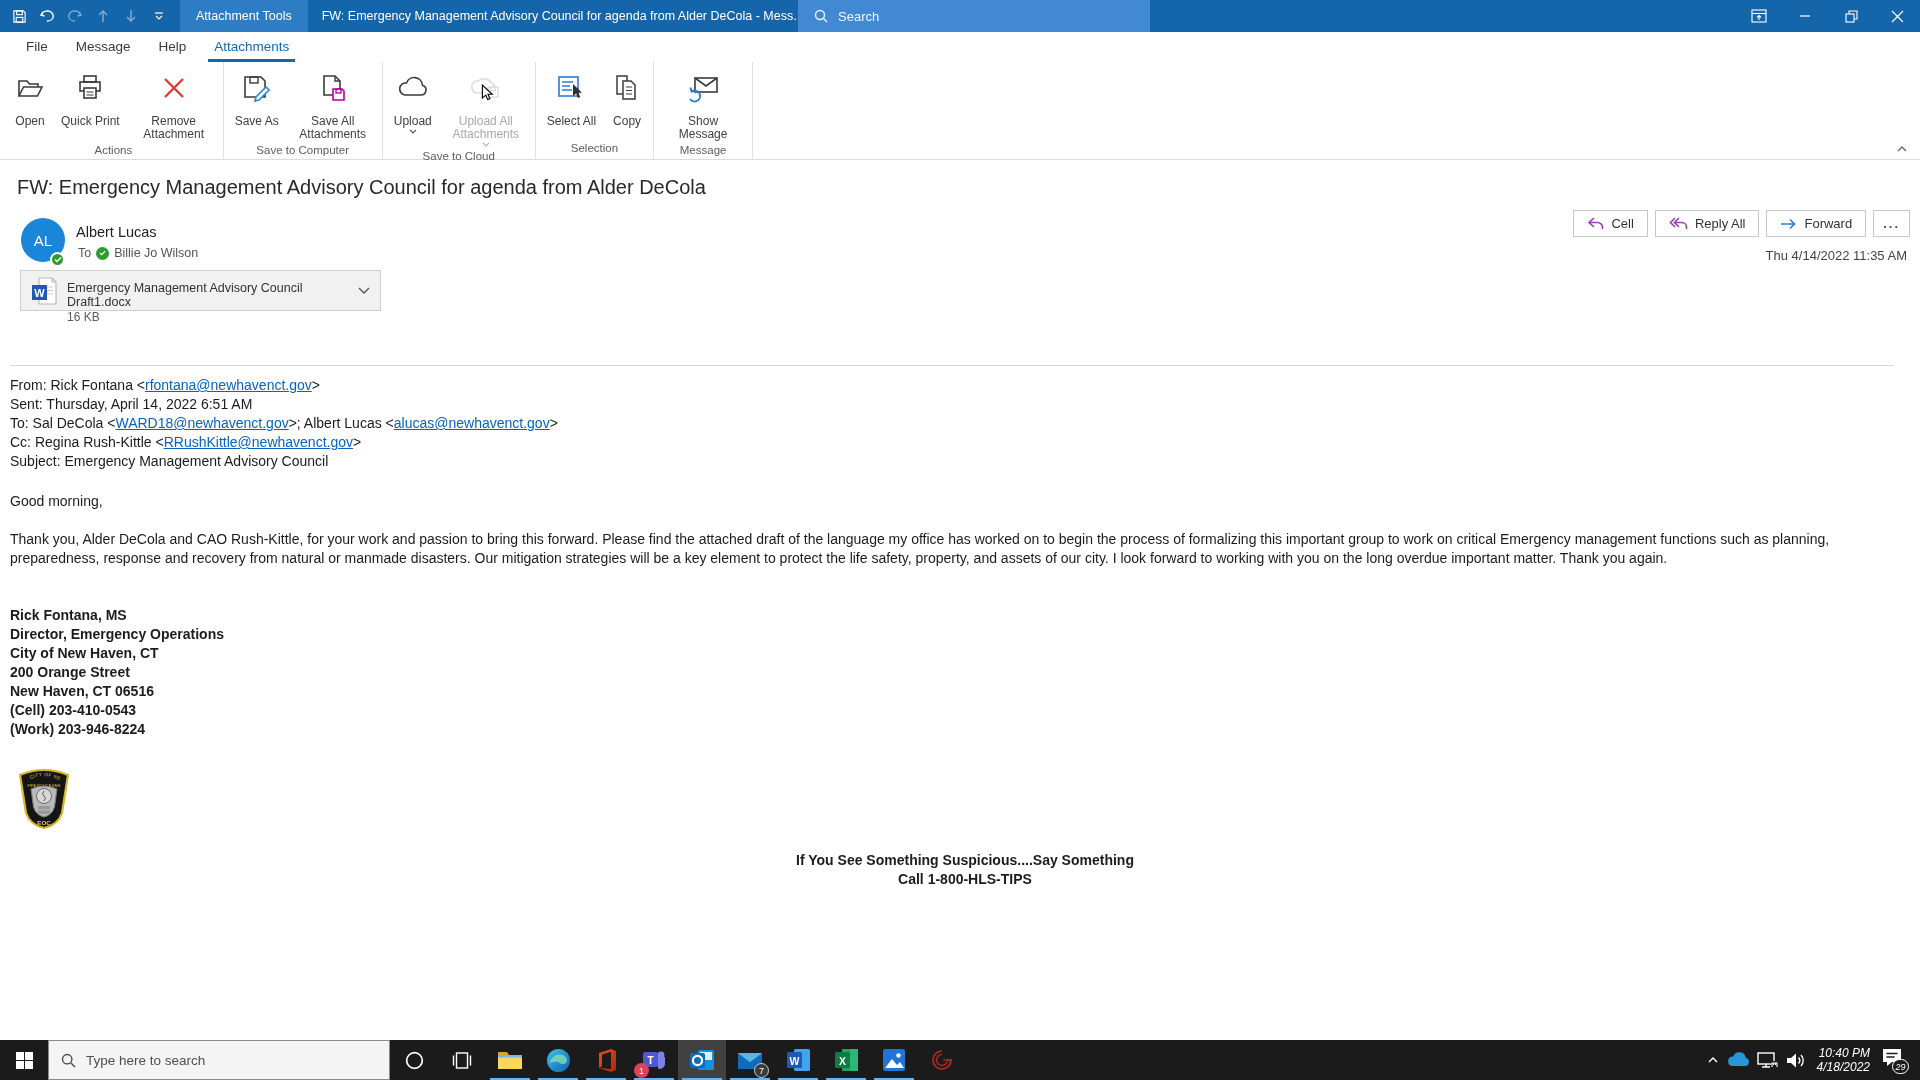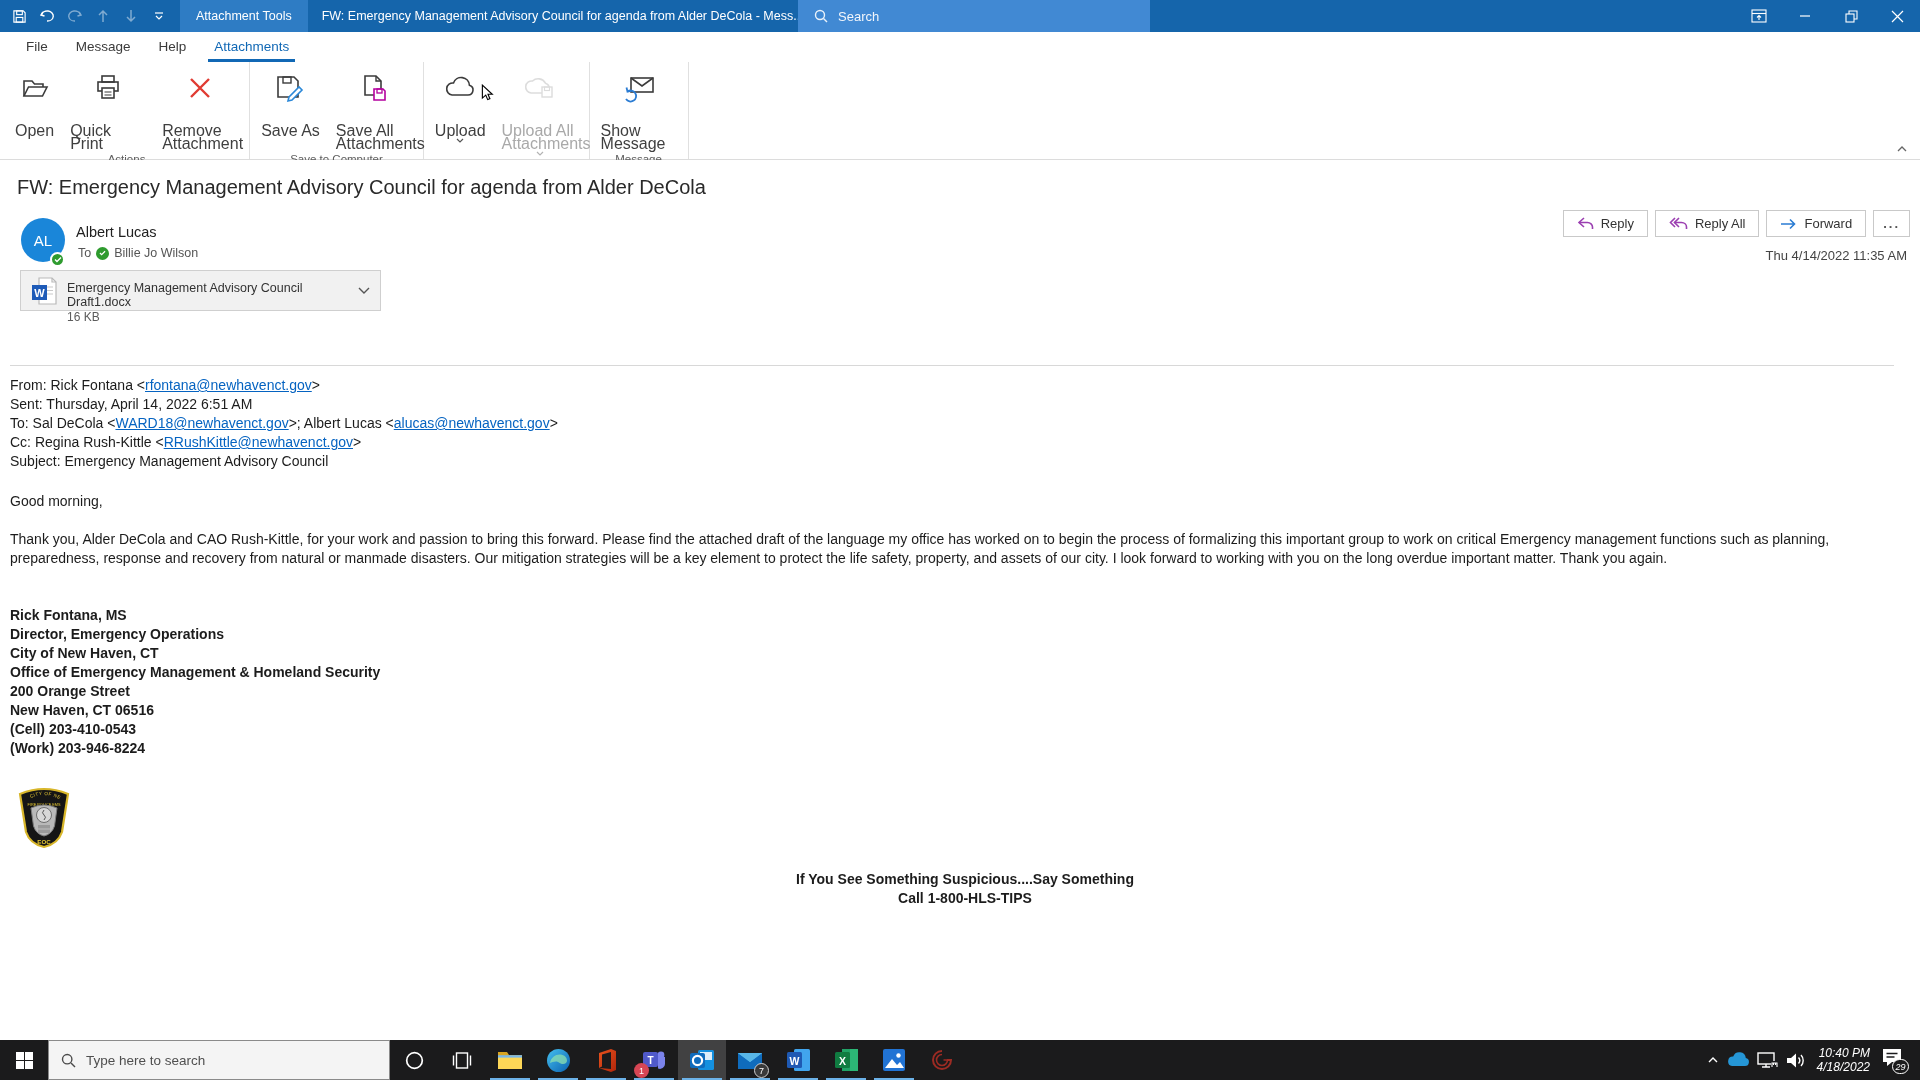--- a/index.html
+++ b/index.html
@@ -29,7 +29,7 @@
   .rbtns { display:flex; flex:1; align-items:flex-start; padding-top:8px; }
   .rbtn { display:flex; flex-direction:column; align-items:center; padding:2px 8px; min-width:44px; }
   .rbtn .ricon { height:32px; display:flex; align-items:center; justify-content:center; }
-  .rlabel { font-size:16px; color:#3f3f3f; text-align:left; line-height:13px; margin-top:20px; max-width:76px; }
+  .rlabel { font-size:12px; color:#3f3f3f; text-align:center; line-height:13px; margin-top:11px; max-width:76px; }
   .rbtn.disabled .rlabel { color:#a9a9a9; }
   .rbtn.disabled .ricon svg { opacity:.45; filter:grayscale(1); }
   .rgroup-label { text-align:center; font-size:11.5px; color:#5d5d5d; padding:1px 10px 5px; }

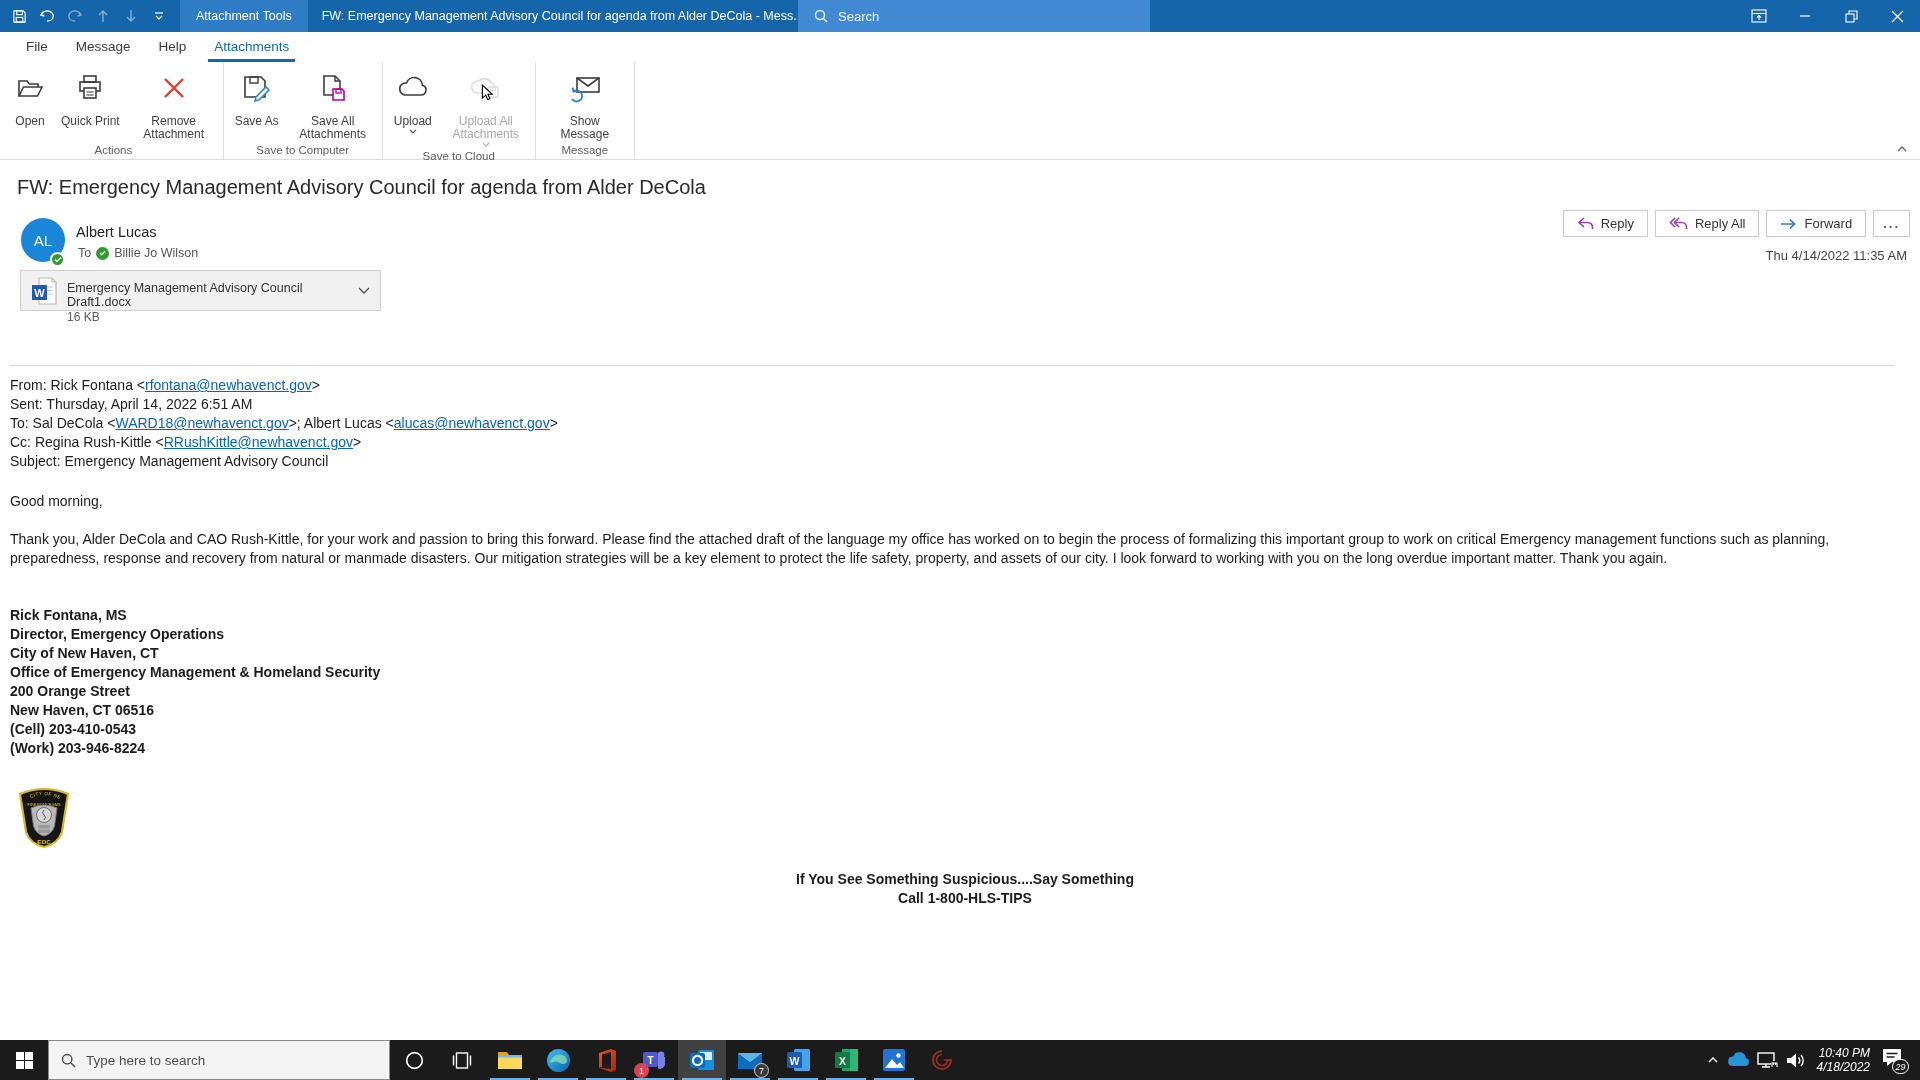--- a/index.html
+++ b/index.html
@@ -257,6 +257,31 @@
       <div class="rgroup-label">Save to Cloud</div>
     </div>
 
+    <div class="rgroup">
+      <div class="rbtns">
+        <div class="rbtn">
+          <span class="ricon">
+              <svg width="30" height="30" viewBox="0 0 30 30">
+                <rect x="3" y="4" width="19" height="19" fill="none" stroke="#2b7cd3" stroke-width="1.6"></rect>
+                <path d="M6 9h11M6 13h8M6 17h10" stroke="#2b7cd3" stroke-width="1.4"></path>
+                <path d="M17 11v12l3.2-2.6 1.8 4.6 2.2-.9-1.8-4.4H26z" fill="#2f2f2f"></path>
+              </svg>
+            </span>
+          <span class="rlabel">Select All</span>
+        </div>
+        <div class="rbtn">
+          <span class="ricon">
+              <svg width="30" height="30" viewBox="0 0 30 30">
+                <path d="M5 3h10v18H5z" fill="#fff" stroke="#3b3b3b" stroke-width="1.5"></path>
+                <path d="M11 8h8l4 4v14H11z" fill="#fff" stroke="#3b3b3b" stroke-width="1.5"></path>
+                <path d="M14 14h6M14 17.5h6M14 21h6" stroke="#3b3b3b" stroke-width="1.1"></path>
+              </svg>
+            </span>
+          <span class="rlabel">Copy</span>
+        </div>
+      </div>
+      <div class="rgroup-label">Selection</div>
+    </div>
 
     <div class="rgroup">
       <div class="rbtns">

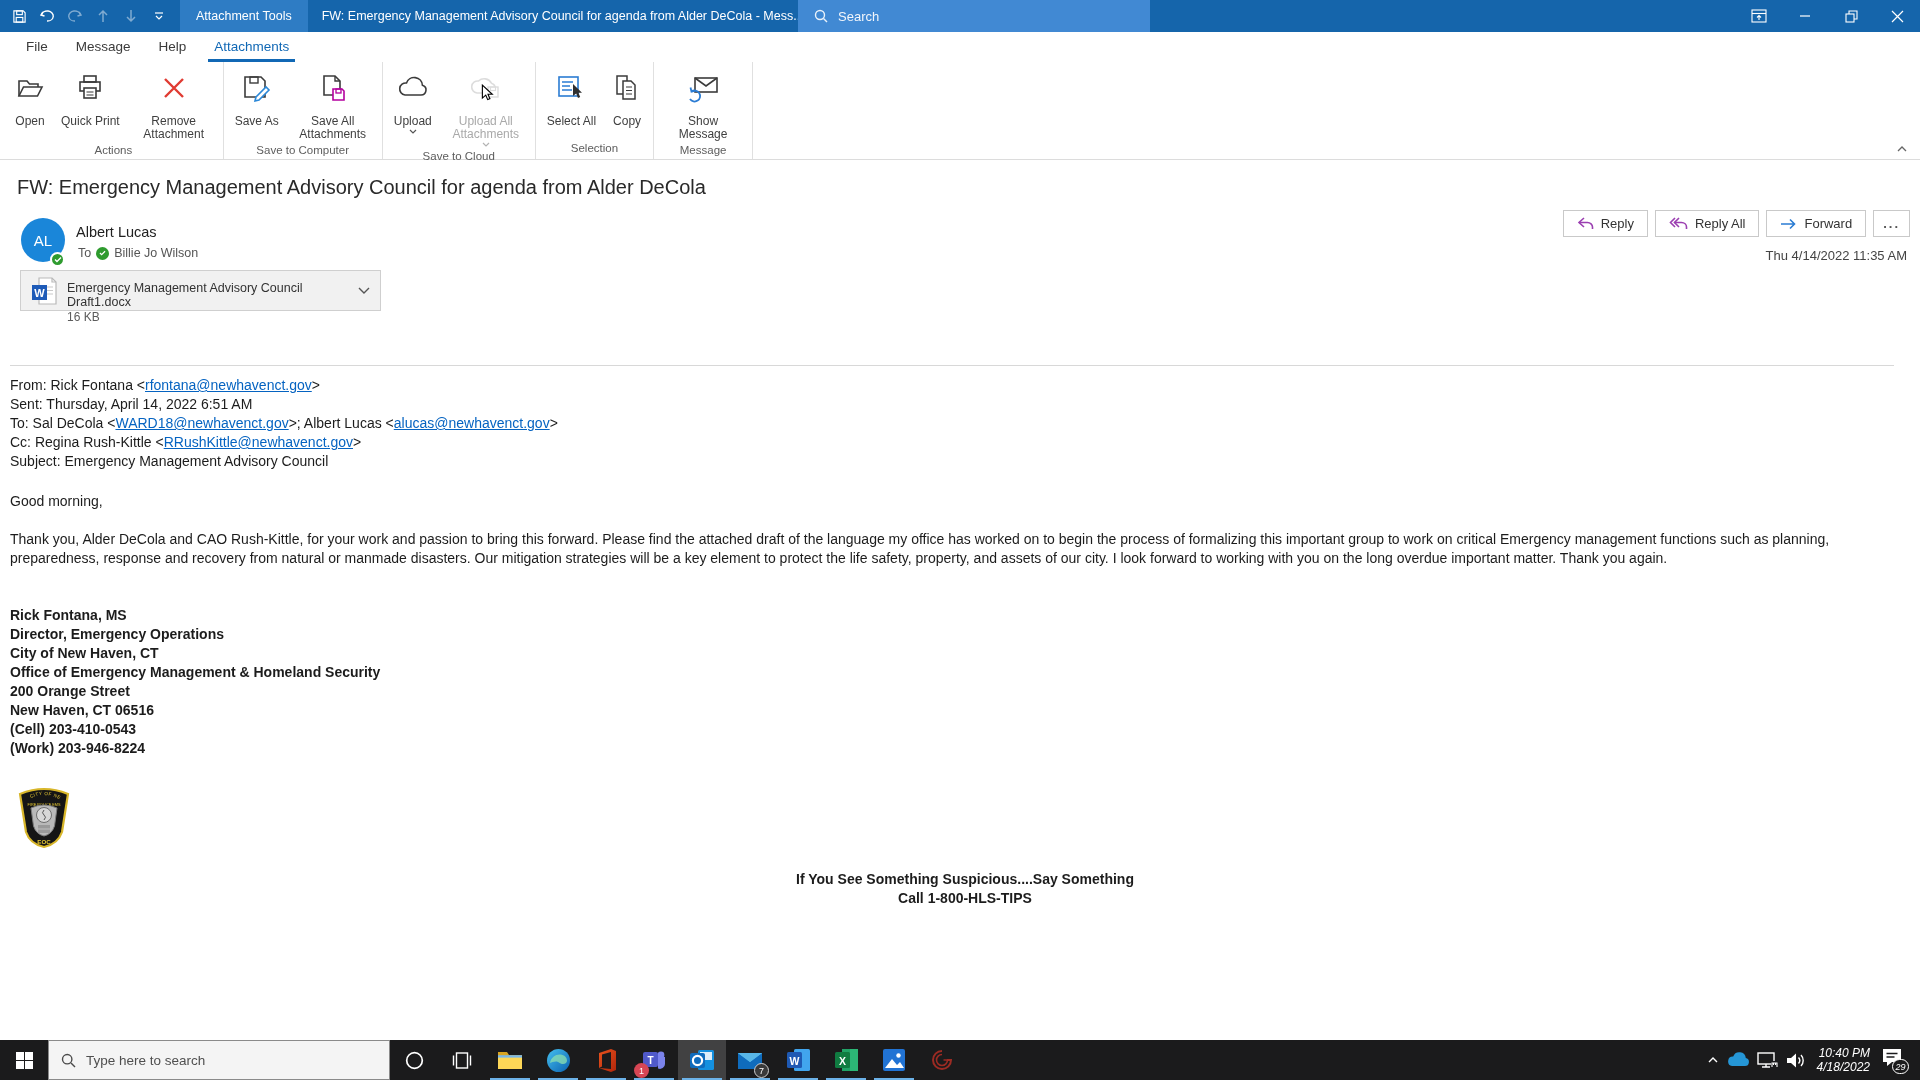--- a/index.html
+++ b/index.html
@@ -317,7 +317,7 @@
             <path d="M7 1 2 5.5 7 10" fill="none" stroke="#9b3fb1" stroke-width="1.6"></path>
             <path d="M2 5.5h8.5a5 4.5 0 0 1 5 4.5v2" fill="none" stroke="#9b3fb1" stroke-width="1.6"></path>
           </svg>
-        <span>Reply</span>
+        <span>Cell</span>
       </div>
       <div class="abtn">
         <svg width="19" height="13" viewBox="0 0 19 13">

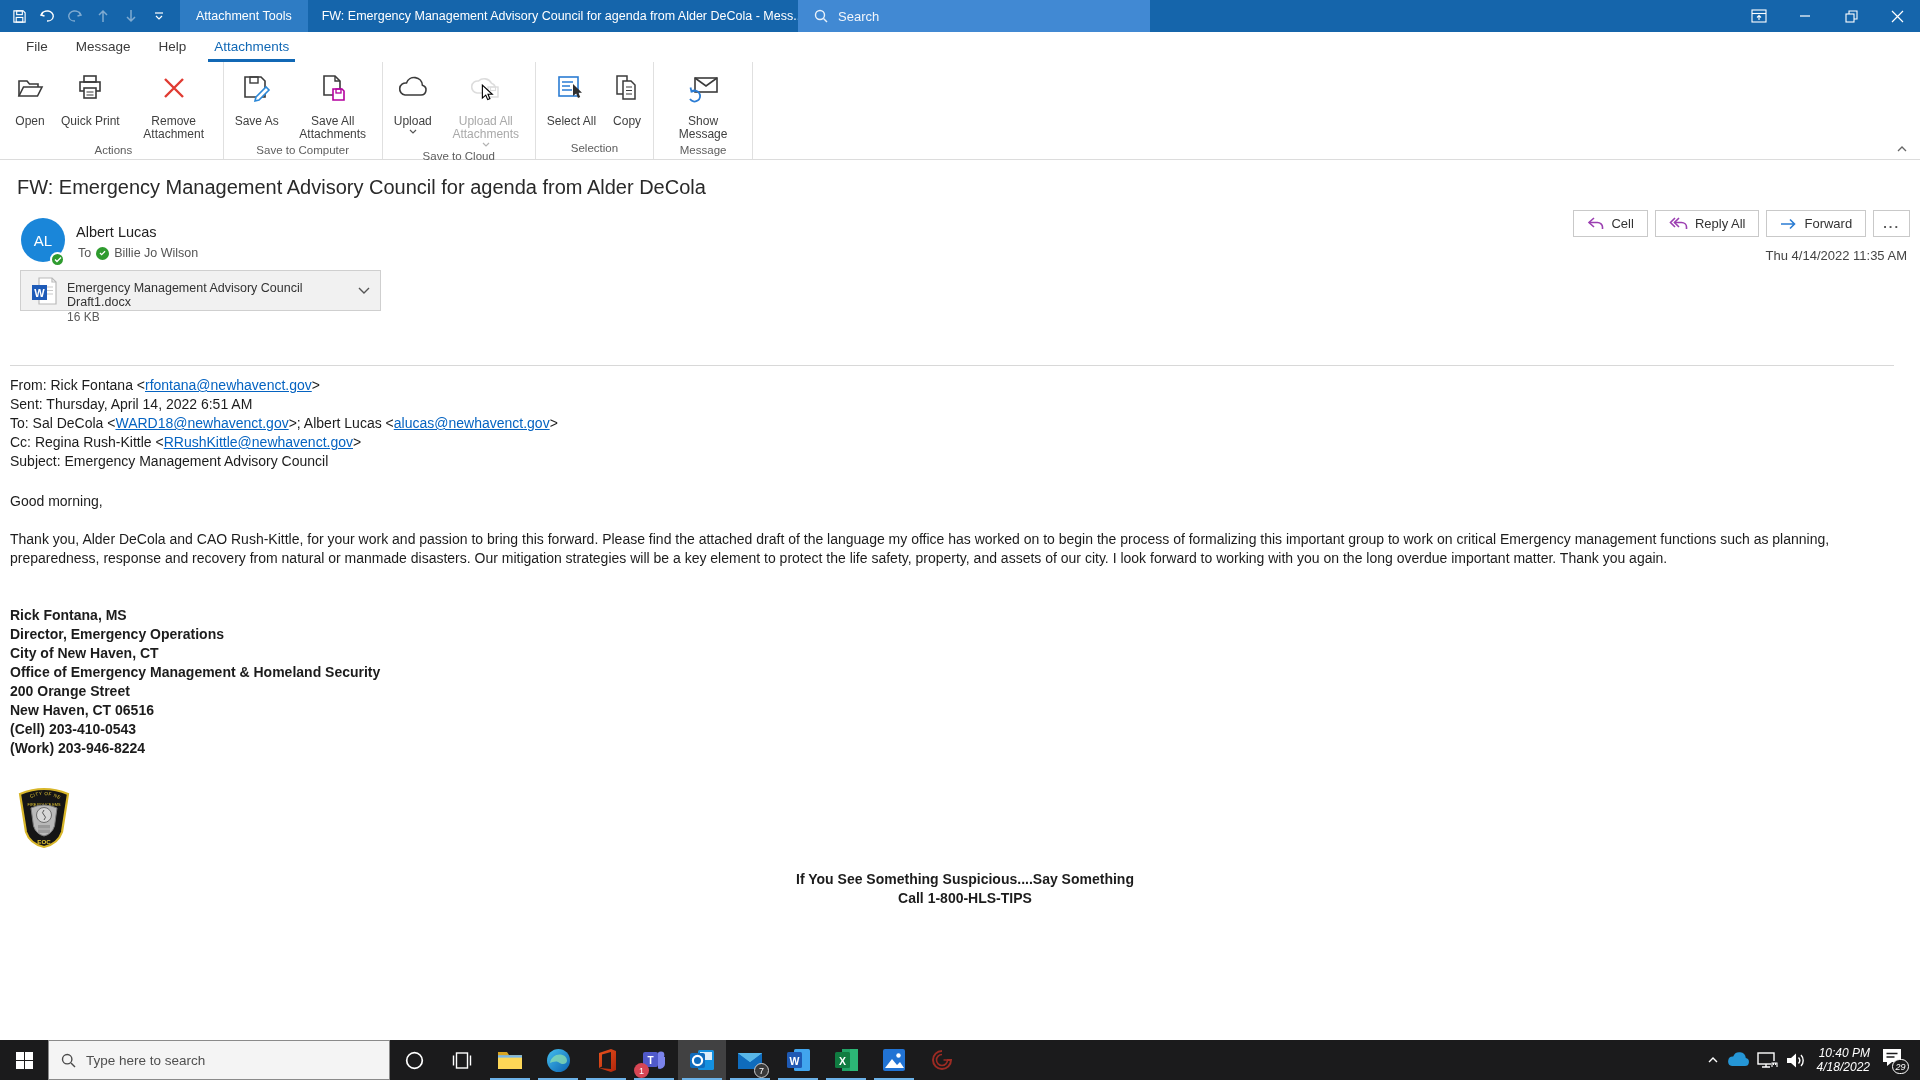--- a/index.html
+++ b/index.html
@@ -390,7 +390,6 @@
         <div>Rick Fontana, MS</div>
         <div>Director, Emergency Operations</div>
         <div>City of New Haven, CT</div>
-        <div>Office of Emergency Management &amp; Homeland Security</div>
         <div>200 Orange Street</div>
         <div>New Haven, CT 06516</div>
         <div>(Cell) 203-410-0543</div>

